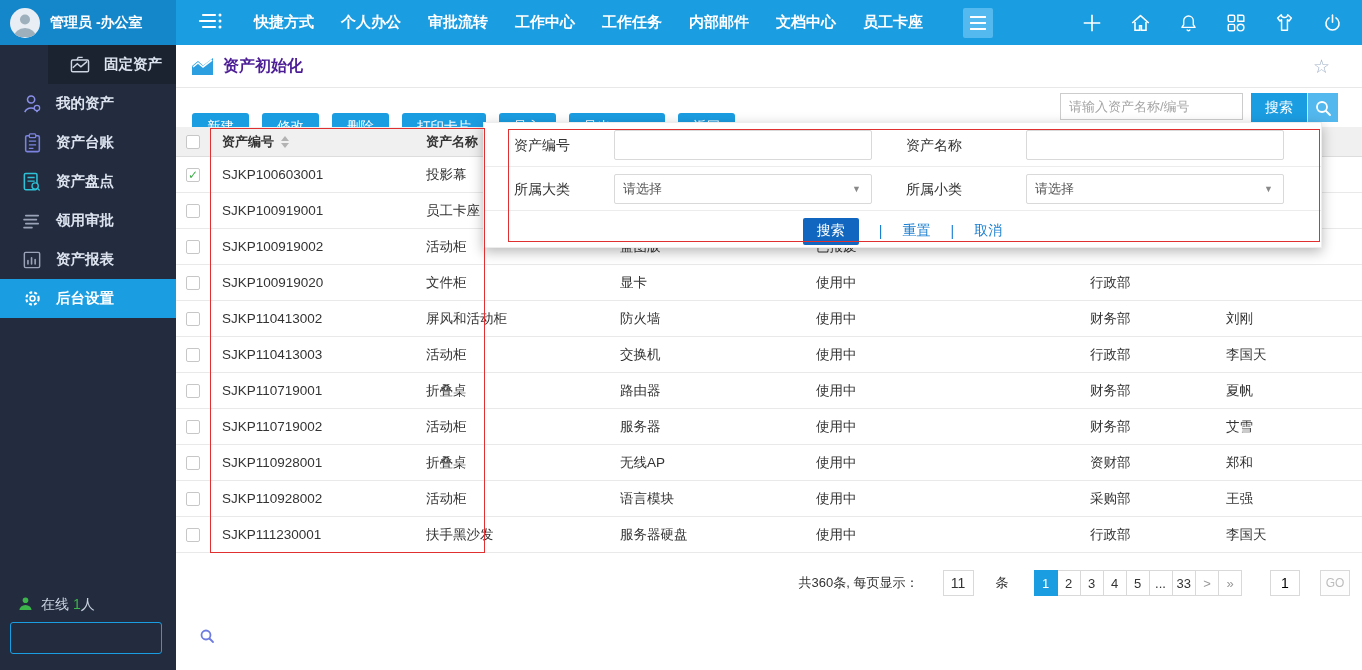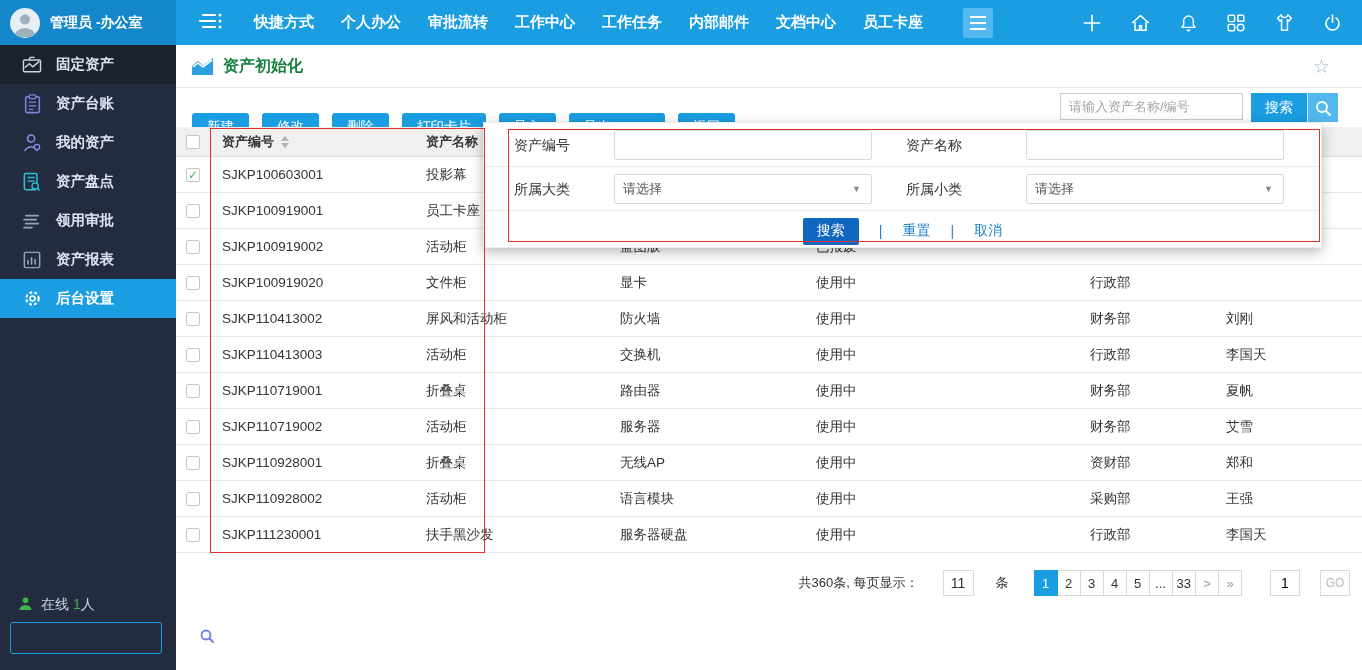--- a/index.html
+++ b/index.html
@@ -23,7 +23,7 @@
   
   .sidebar { position:absolute; left:0; top:45px; width:176px; height:625px; background:#232c3e; z-index:15; }
   .side-item { height:39px; display:flex; align-items:center; gap:14px; padding-left:22px; cursor:pointer; color:#dde4f0; font-size:14.5px; font-weight:600; }
-  .side-item.dim { background:#1b2330; }
+  .side-item.dim { background:#1b2330;margin-left:48px; }
   .side-item.active { background:#1b9de2; color:#fff; }
   .side-icon { width:20px; height:20px; display:flex; align-items:center; justify-content:center; }
   .online { position:absolute; left:18px; bottom:56px; display:flex; align-items:flex-start; gap:8px; color:#c9d2e0; font-size:14px; }

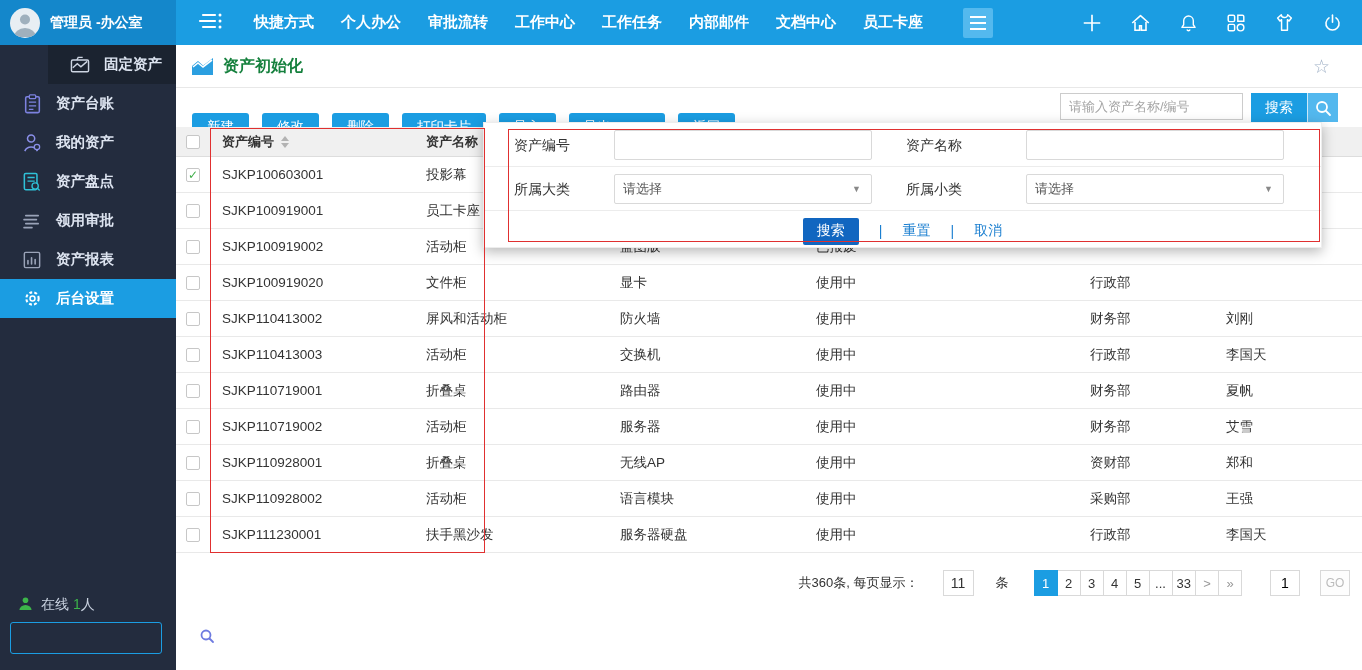--- a/index.html
+++ b/index.html
@@ -35,7 +35,7 @@
   
   .titlebar { position:absolute; left:176px; top:45px; right:0; height:43px; background:#fff; border-bottom:1px solid #e8e8e8; display:flex; align-items:center; }
   .title-icon { margin-left:16px; display:flex; }
-  .page-title { margin-left:10px; font-size:16px; color:#15803d; }
+  .page-title { margin-left:10px; font-size:16px; color:#4c1d95; }
   .fav-star { margin-left:auto; margin-right:32px; font-size:19px; color:#9fb0c6; cursor:pointer; }
 
   

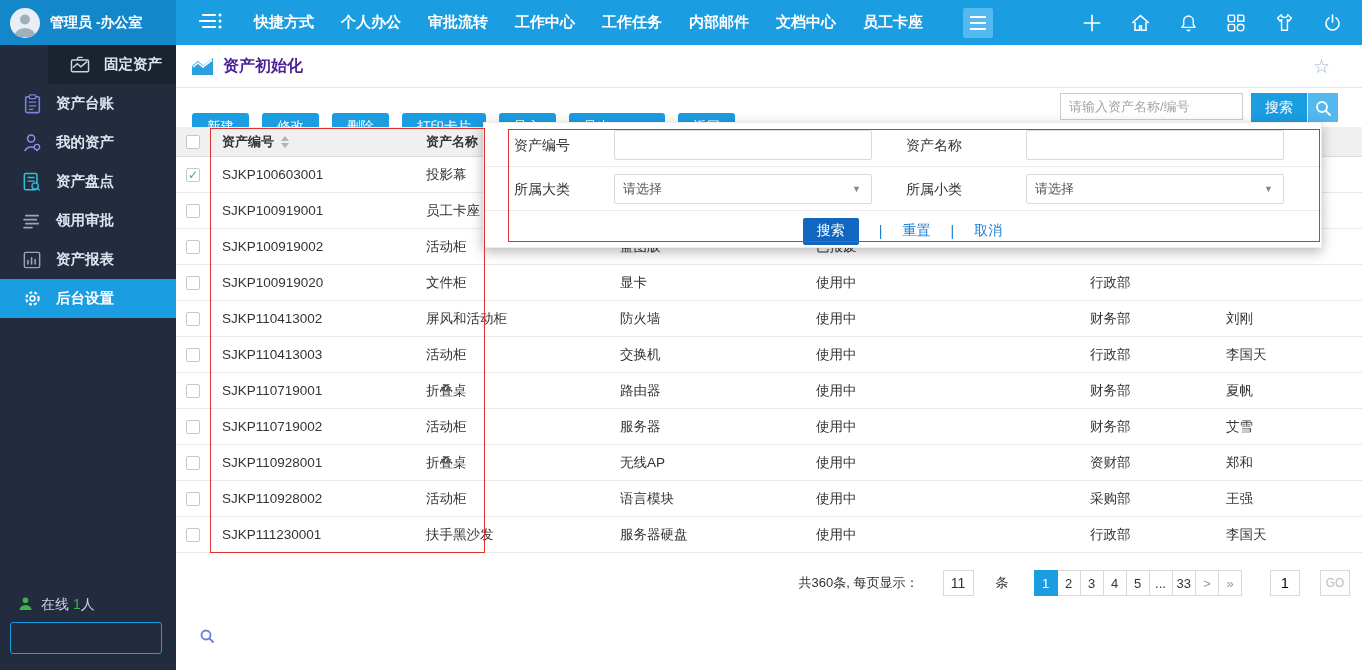--- a/index.html
+++ b/index.html
@@ -207,6 +207,17 @@
 
   <div class="side-item">
     <span class="side-icon">
+            <svg width="18" height="20" viewBox="0 0 20 22">
+              <circle cx="9" cy="6" r="4" fill="none" stroke="#8a8fe8" stroke-width="1.7"></circle>
+              <path d="M2 20a7.5 7 0 0 1 14 0" fill="none" stroke="#8a8fe8" stroke-width="1.7"></path>
+              <circle cx="15.5" cy="15.5" r="3" fill="#232c3e" stroke="#8a8fe8" stroke-width="1.4"></circle>
+            </svg>
+          </span>
+    <span class="side-label">我的资产</span>
+  </div>
+
+  <div class="side-item">
+    <span class="side-icon">
             <svg width="17" height="20" viewBox="0 0 18 22">
               <rect x="1.5" y="3" width="15" height="17.5" rx="1.5" fill="none" stroke="#7d82e0" stroke-width="1.7"></rect>
               <rect x="5.5" y="1" width="7" height="4" rx="1" fill="#232c3e" stroke="#7d82e0" stroke-width="1.4"></rect>
@@ -214,17 +225,6 @@
             </svg>
           </span>
     <span class="side-label">资产台账</span>
-  </div>
-
-  <div class="side-item">
-    <span class="side-icon">
-            <svg width="18" height="20" viewBox="0 0 20 22">
-              <circle cx="9" cy="6" r="4" fill="none" stroke="#8a8fe8" stroke-width="1.7"></circle>
-              <path d="M2 20a7.5 7 0 0 1 14 0" fill="none" stroke="#8a8fe8" stroke-width="1.7"></path>
-              <circle cx="15.5" cy="15.5" r="3" fill="#232c3e" stroke="#8a8fe8" stroke-width="1.4"></circle>
-            </svg>
-          </span>
-    <span class="side-label">我的资产</span>
   </div>
 
   <div class="side-item">

